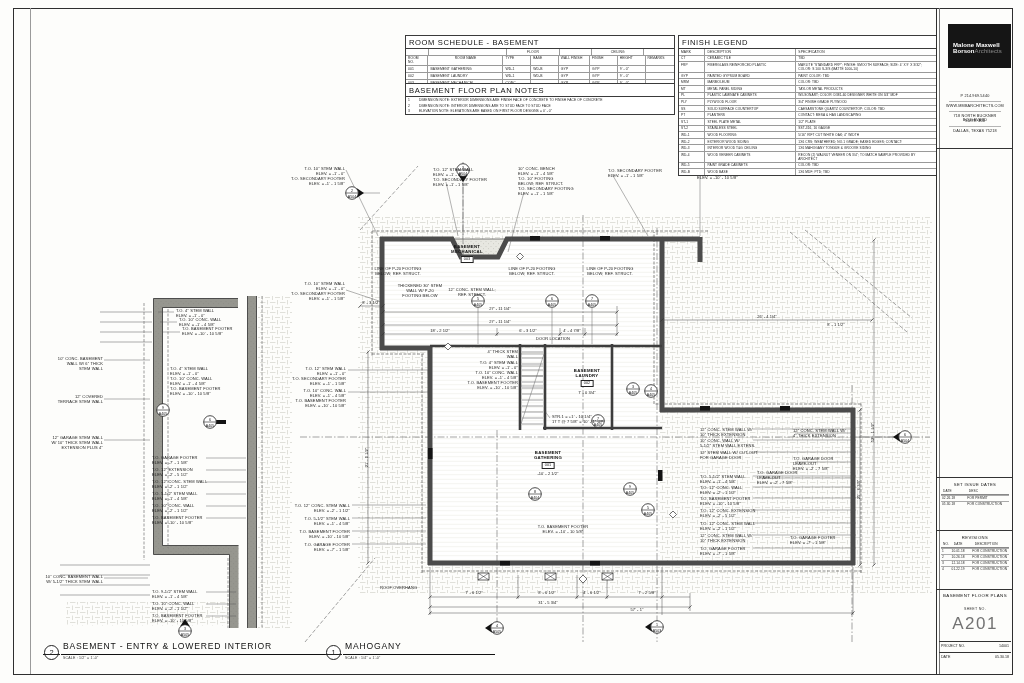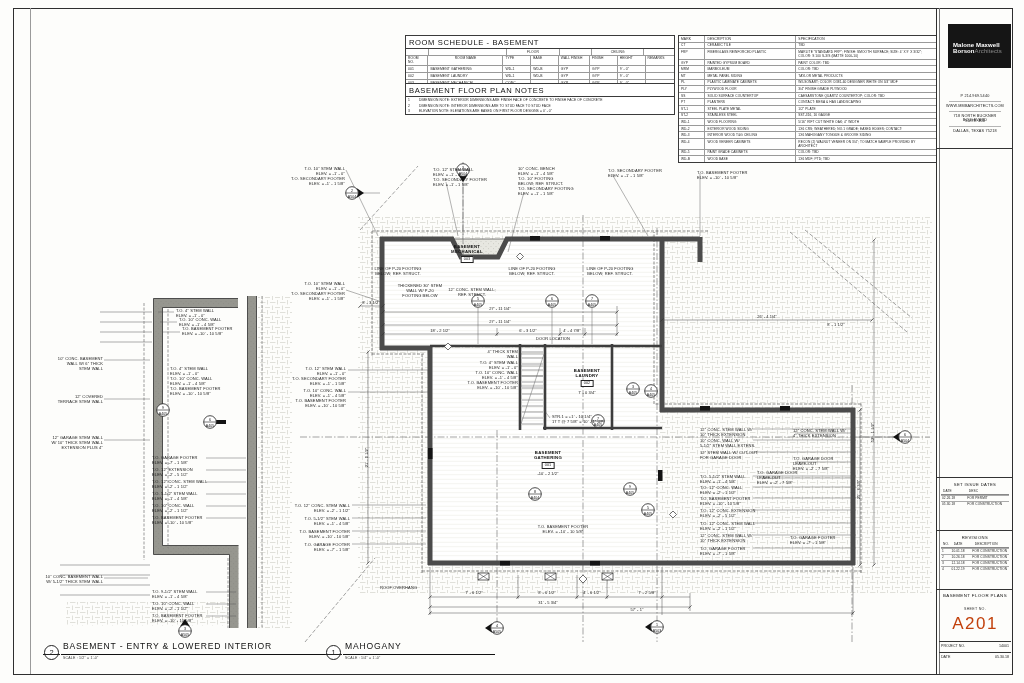--- a/index.html
+++ b/index.html
@@ -529,6 +529,7 @@
   </div>
 
   <div class="tbl" id="finish-legend">
+    <div class="tbl-title">FINISH LEGEND</div>
     <div id="fl-head">
       <div class="hcell">MARK</div>
       <div class="hcell">DESCRIPTION</div>

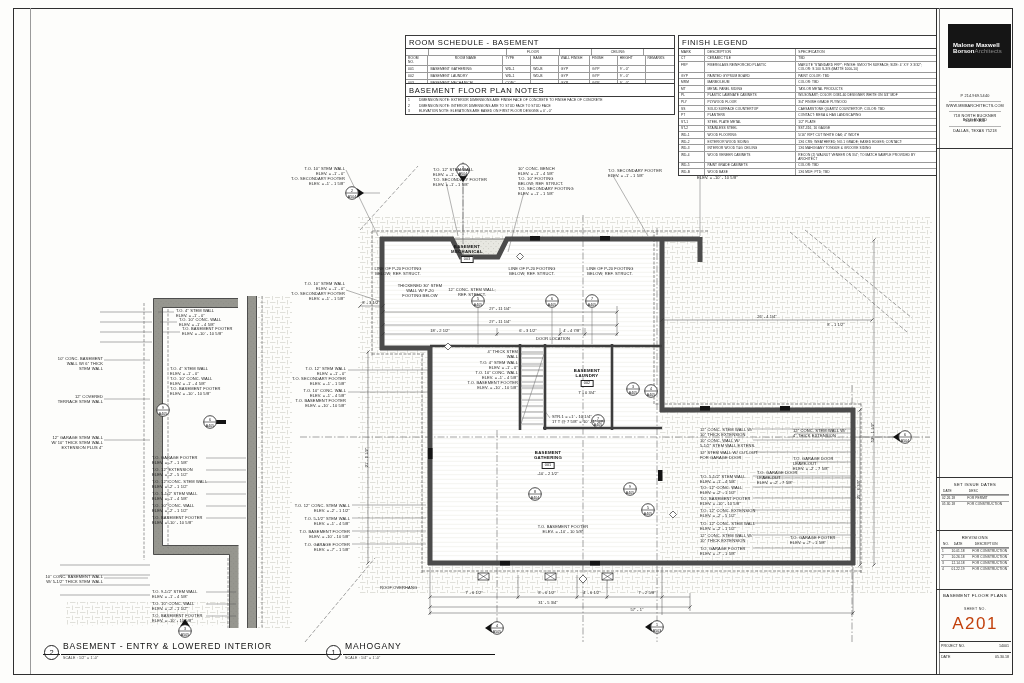--- a/index.html
+++ b/index.html
@@ -80,7 +80,7 @@
   #tb-sheetno-label{position:absolute;left:3px;top:599px;width:70px;text-align:center;
                  font-size:3.6px;letter-spacing:.3px;color:#333;}
   #tb-sheetno{position:absolute;left:3px;top:606px;width:70px;text-align:center;
-              font-size:17px;letter-spacing:1.5px;color:#c2410c;}
+              font-size:17px;letter-spacing:1.5px;color:#737373;}
   .tb-kv{position:absolute;left:2px;width:72px;display:flex;justify-content:space-between;
          font-size:3.6px;padding:2px 2px 0 2px;border-top:0.7px solid #333;box-sizing:border-box;}
   

